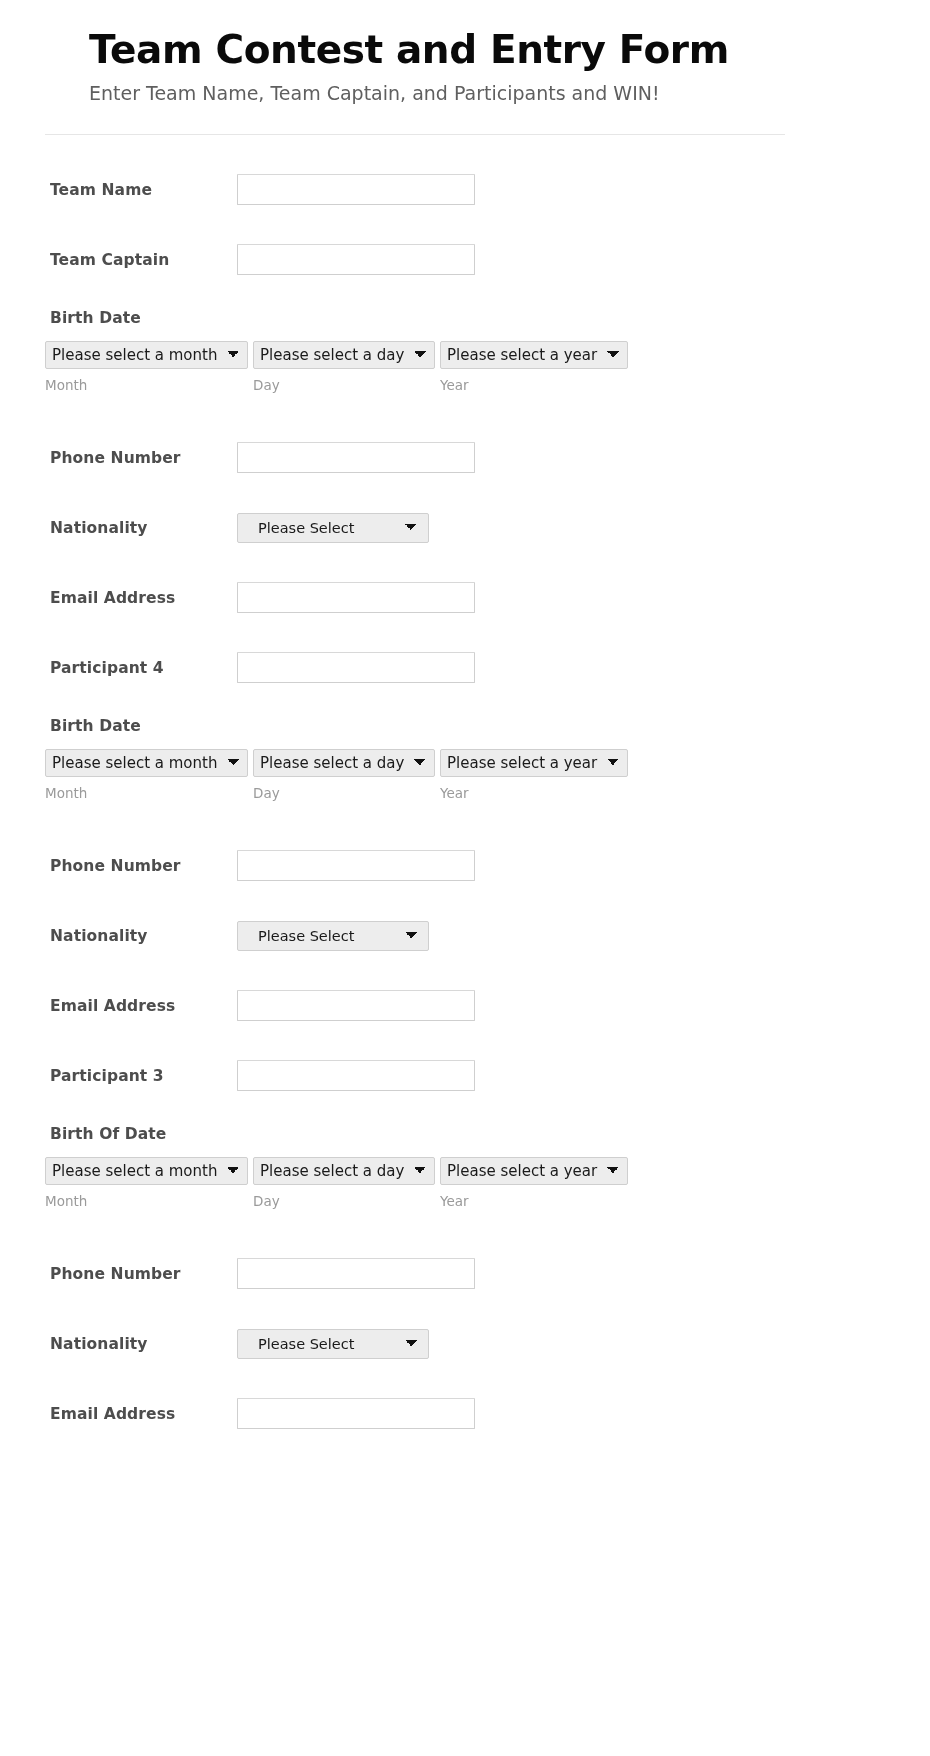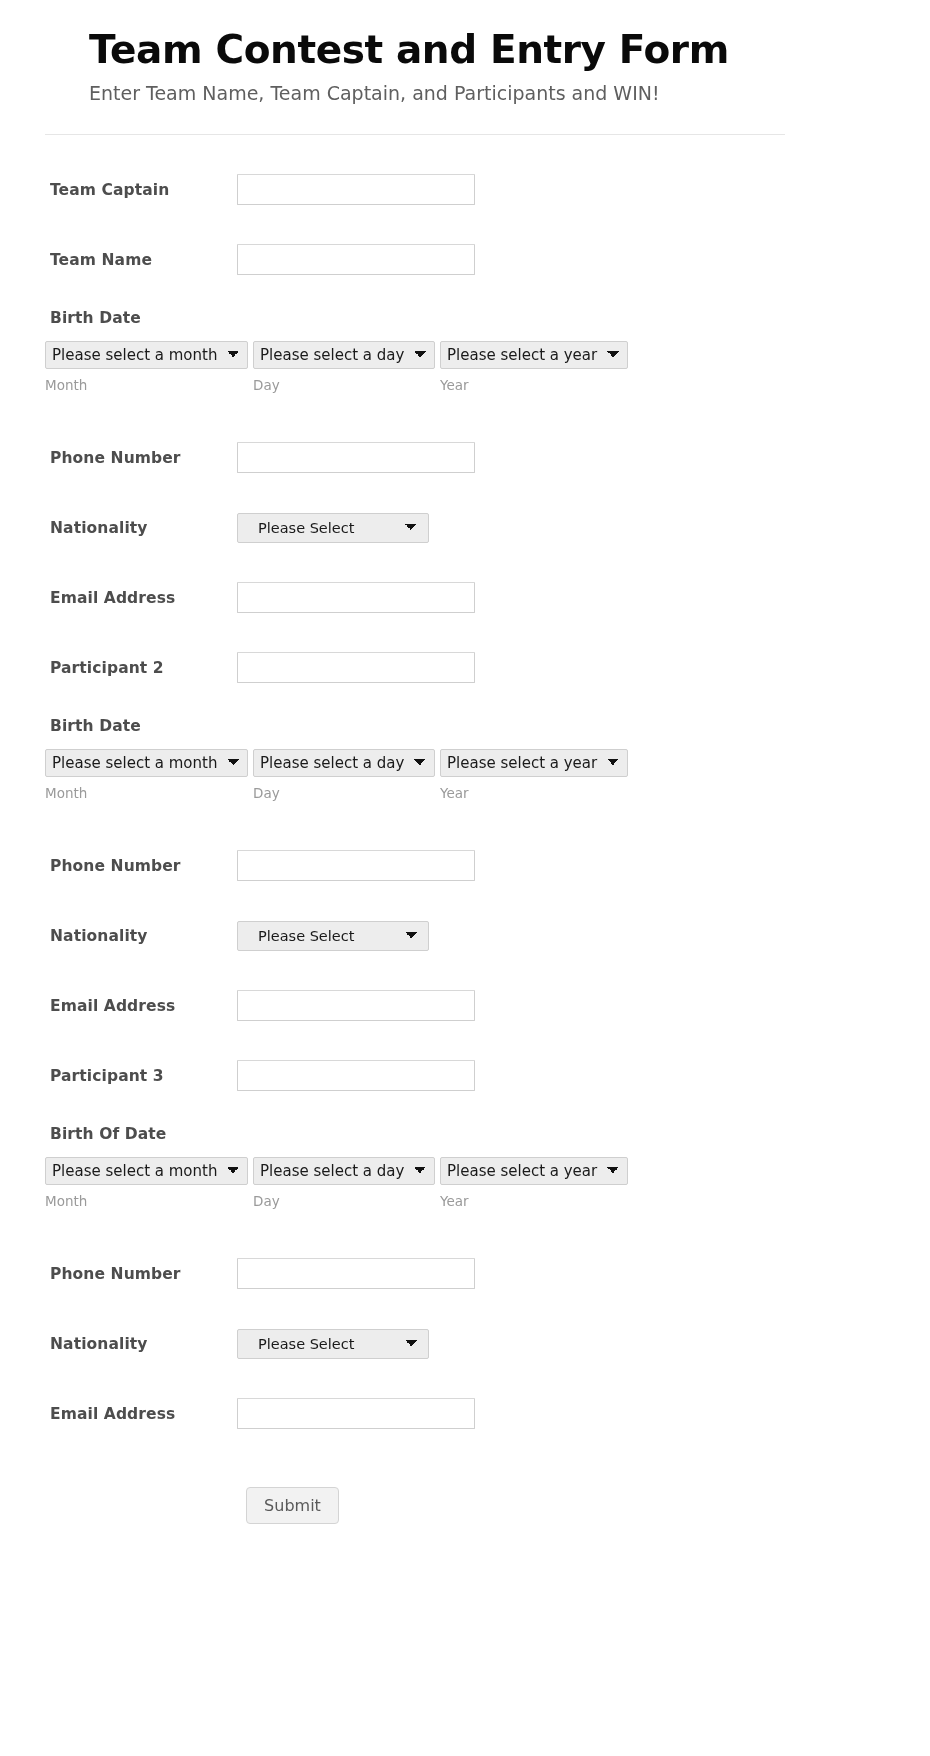--- a/index.html
+++ b/index.html
@@ -202,12 +202,12 @@
   <div class="form-body">
 
     <div class="field-row">
+      <span class="field-label">Team Name</span>
+      <input class="text-input" type="text" placeholder="" style="">
+    </div>
+
+    <div class="field-row">
       <span class="field-label">Team Captain</span>
-      <input class="text-input" type="text" placeholder="" style="">
-    </div>
-
-    <div class="field-row">
-      <span class="field-label">Team Name</span>
       <input class="text-input" type="text" placeholder="" style="">
     </div>
 

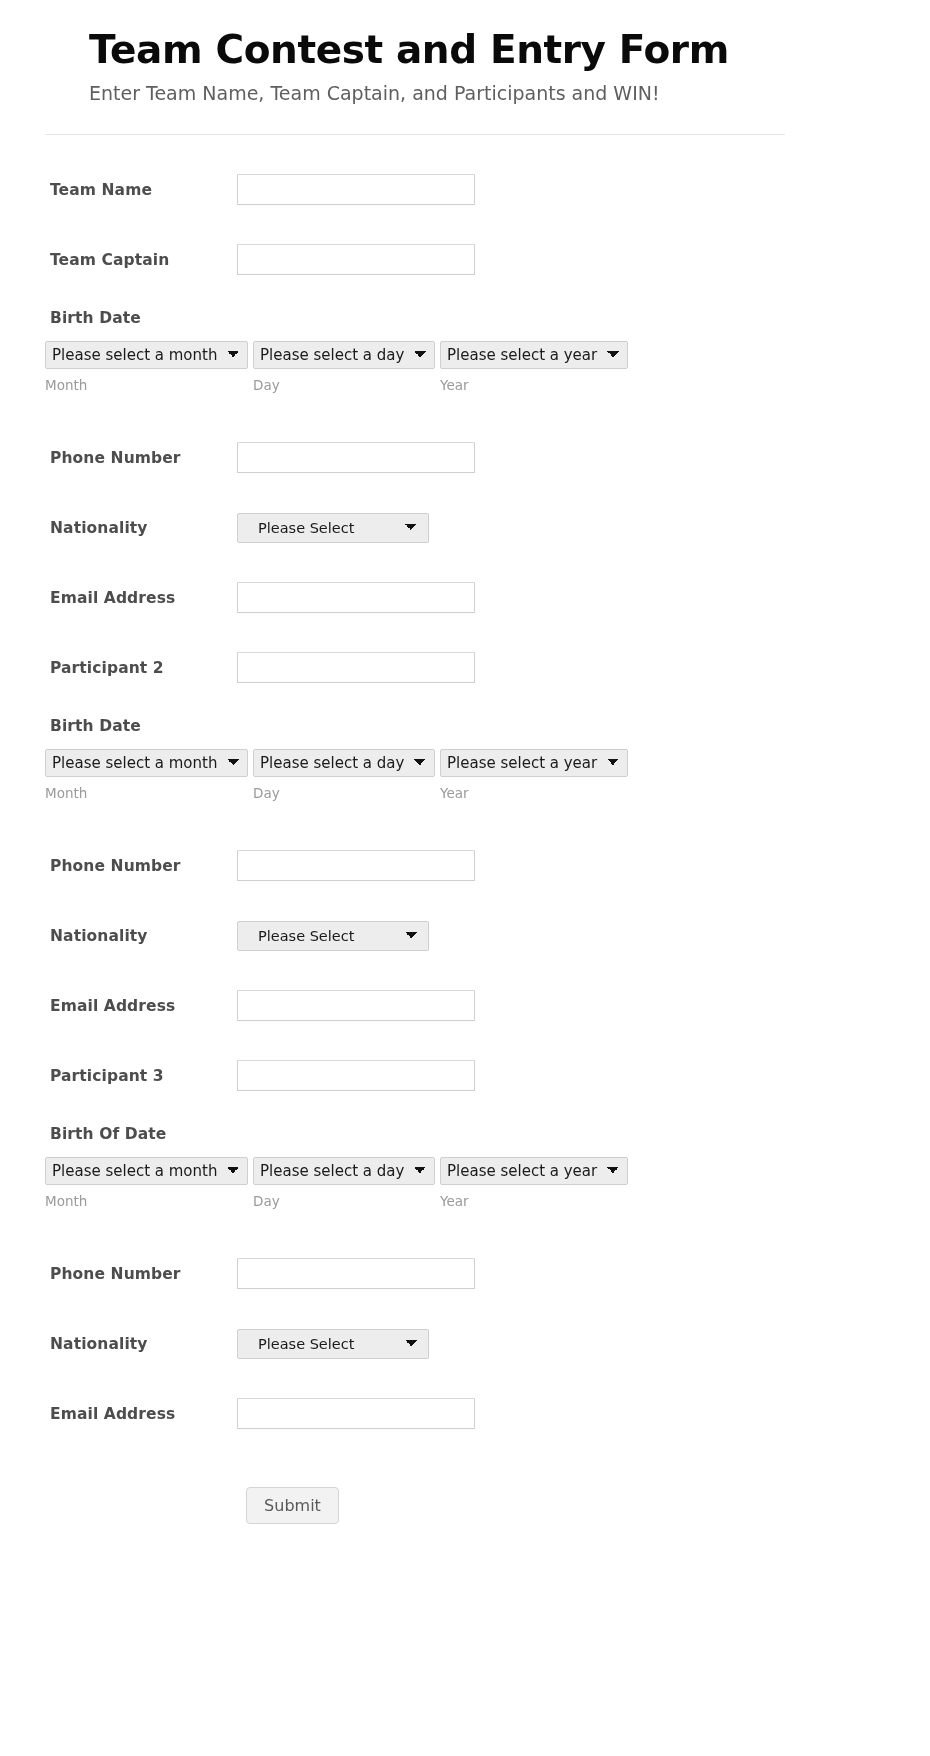--- a/index.html
+++ b/index.html
@@ -254,7 +254,7 @@
     </div>
 
     <div class="field-row">
-      <span class="field-label">Participant 2</span>
+      <span class="field-label">Participant 4</span>
       <input class="text-input" type="text" placeholder="" style="">
     </div>
 

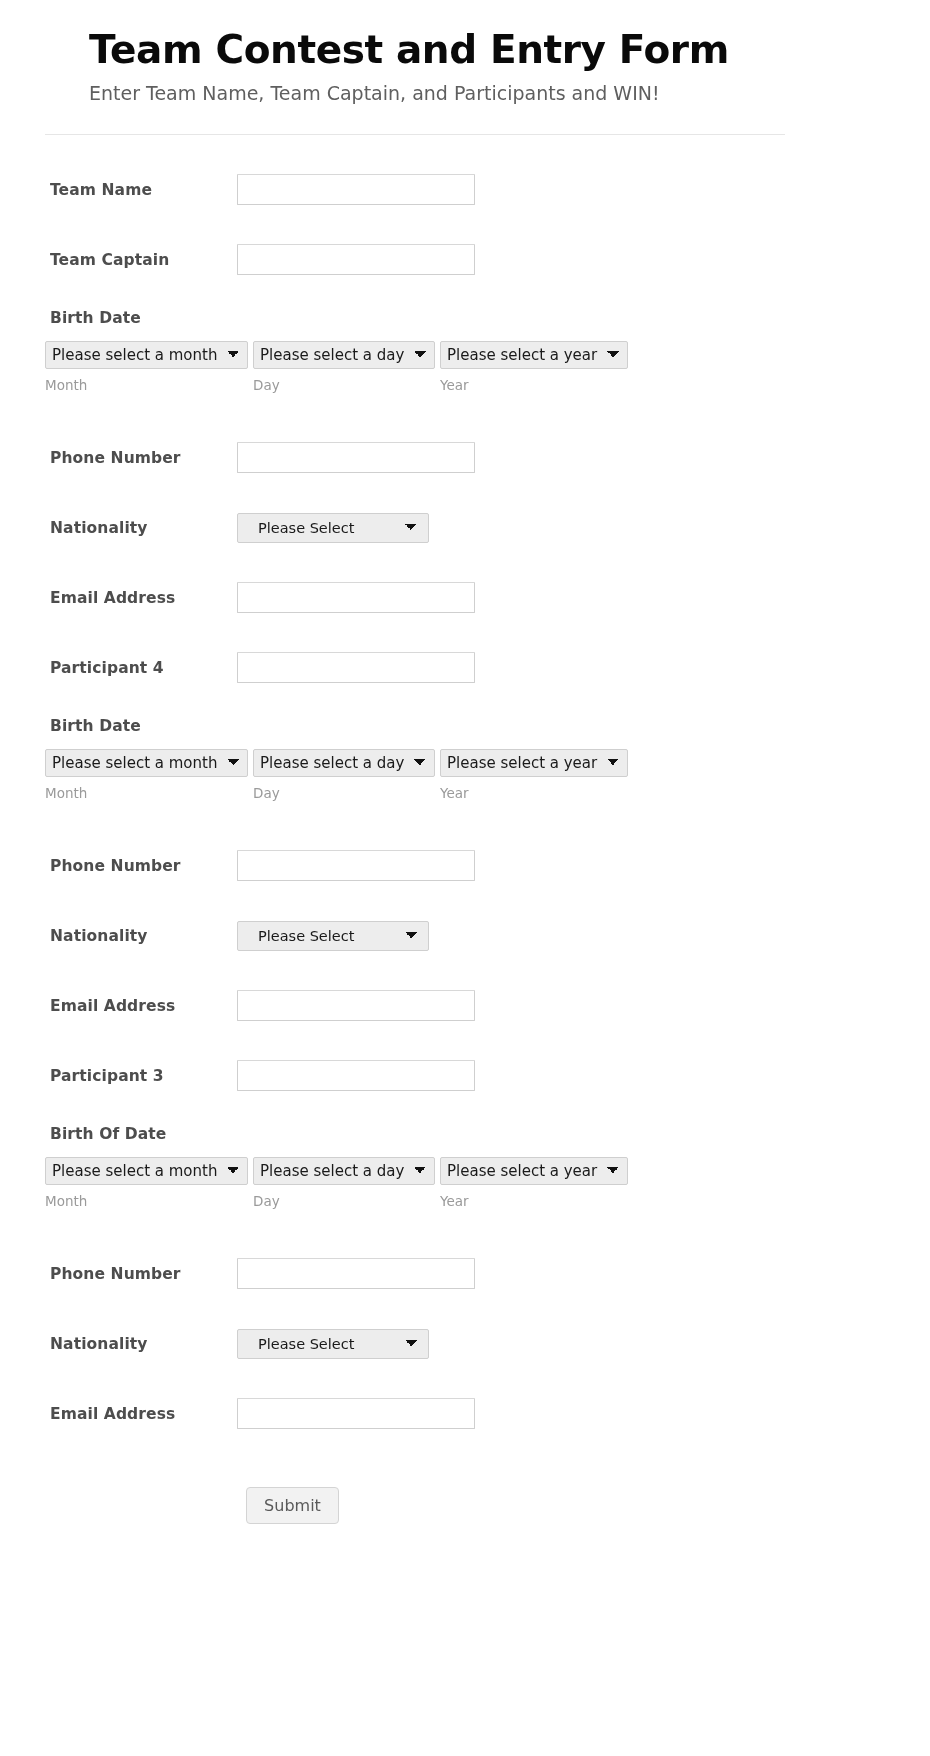--- a/index.html
+++ b/index.html
@@ -347,9 +347,6 @@
       <input class="text-input" type="text" placeholder="" style="">
     </div>
 
-    <div class="submit-row">
-      <button class="submit-button" type="button">Submit</button>
-    </div>
 
   </div>
 </div>

